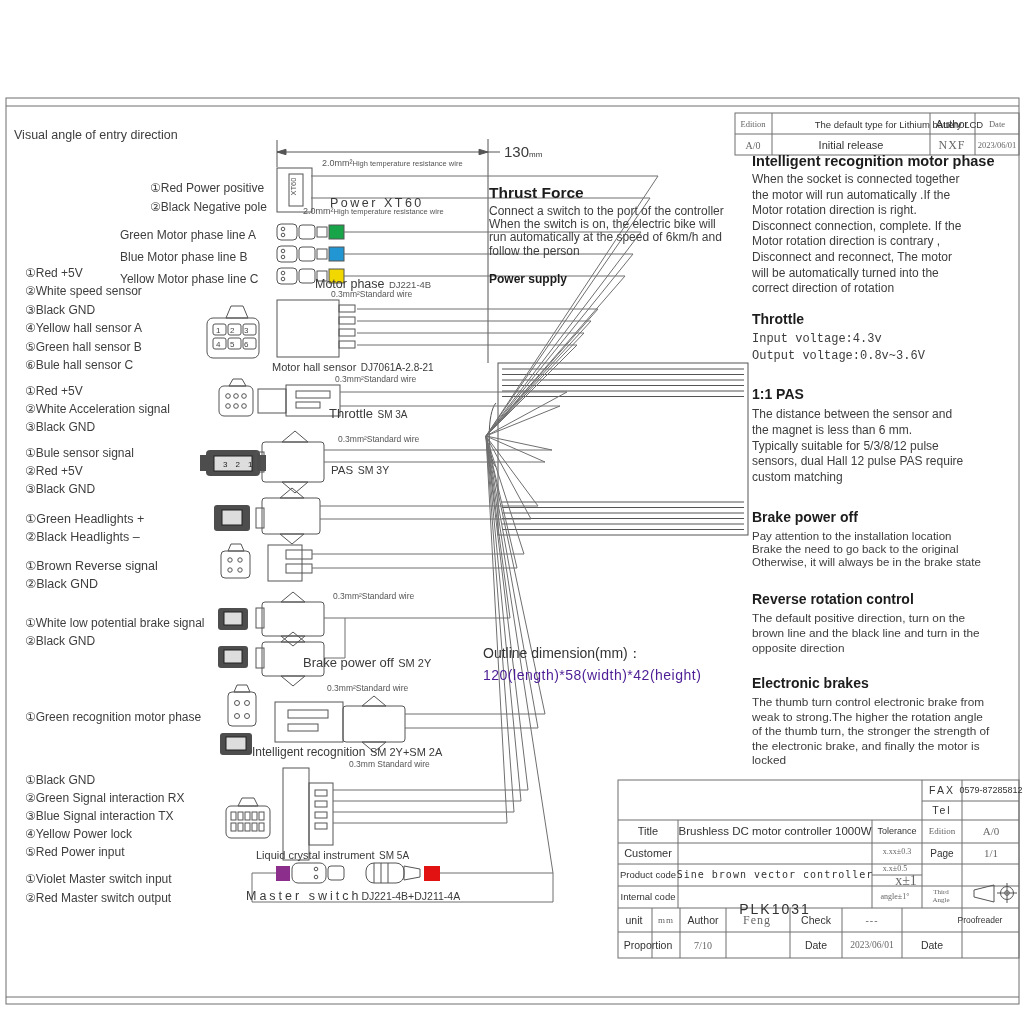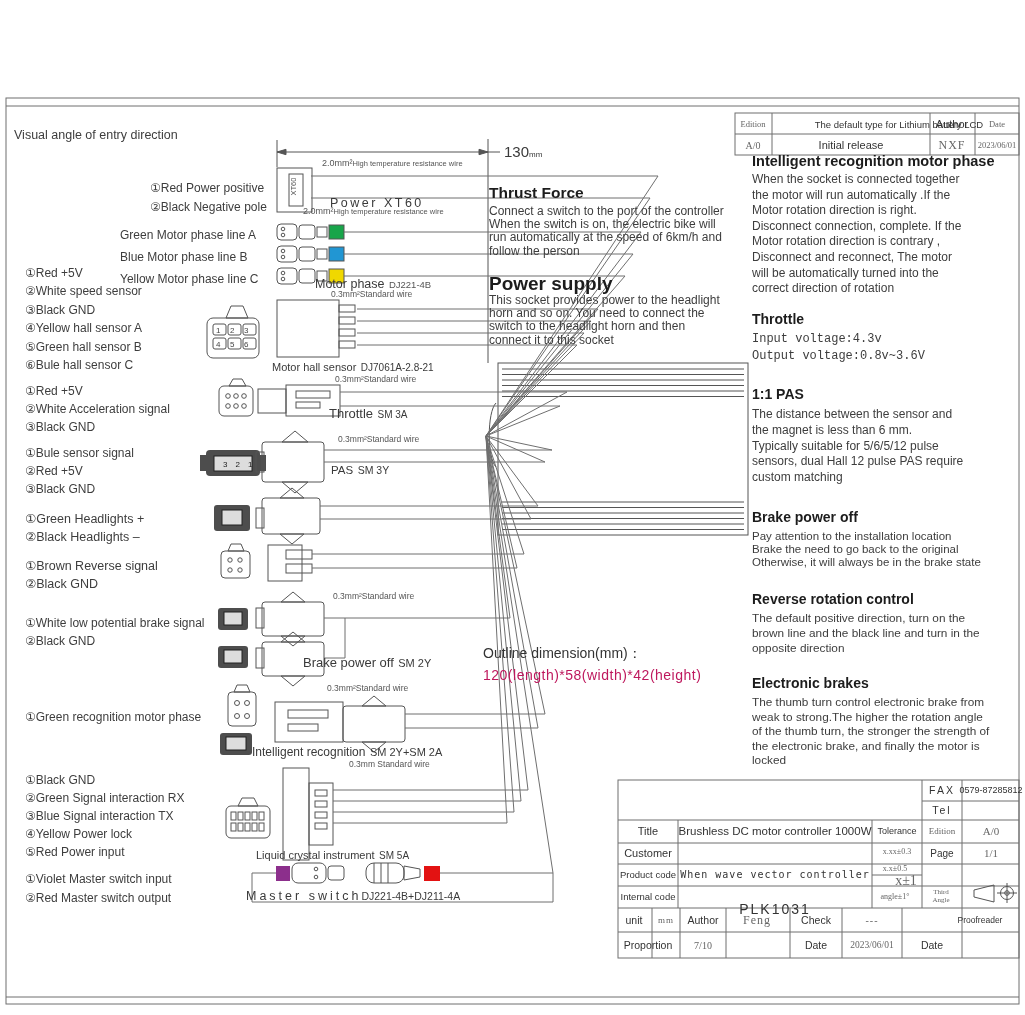--- a/index.html
+++ b/index.html
@@ -367,7 +367,7 @@
  When the switch is on, the electric bike will
 run automatically at the speed of 6km/h and
  follow the person</div>
-<div class="t b" style="left:489px;top:272px;font-size:19px;">Power supply</div>
+<div class="t b" style="left:489px;top:272px;font-size:12px;">Power supply</div>
 <div class="t" style="left:489px;top:294px;font-size:12px;line-height:13.2px;">This socket provides power to the headlight
 horn and so on. You need to connect the
 switch to the headlight horn and then

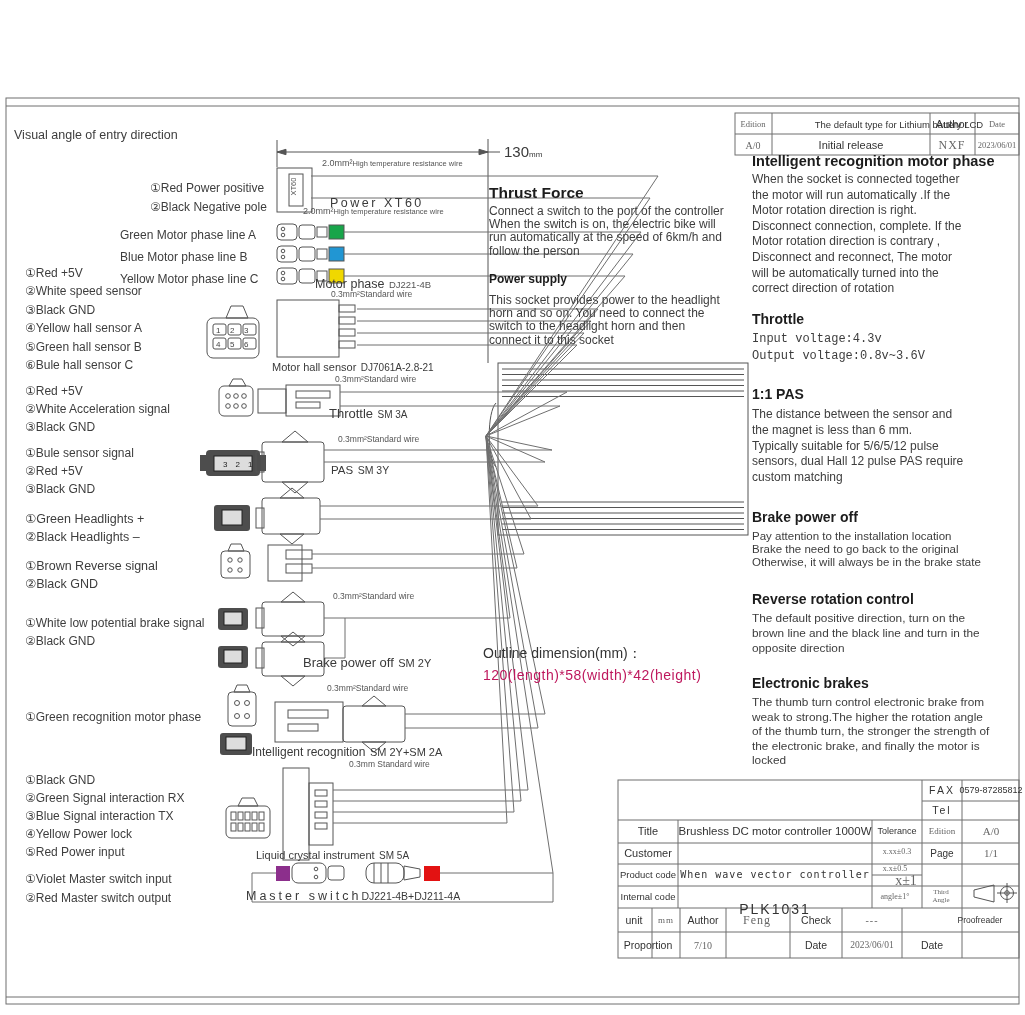--- a/index.html
+++ b/index.html
@@ -368,10 +368,6 @@
 run automatically at the speed of 6km/h and
  follow the person</div>
 <div class="t b" style="left:489px;top:272px;font-size:12px;">Power supply</div>
-<div class="t" style="left:489px;top:294px;font-size:12px;line-height:13.2px;">This socket provides power to the headlight
-horn and so on. You need to connect the
-switch to the headlight horn and then
-connect it to this socket</div>
 <div class="t" style="left:483px;top:645px;font-size:14px;color:#333;">Outline dimension(mm)：</div>
 <div class="t" style="left:483px;top:667px;font-size:14px;color:#be185d;letter-spacing:0.5px;">120(length)*58(width)*42(height)</div>
 

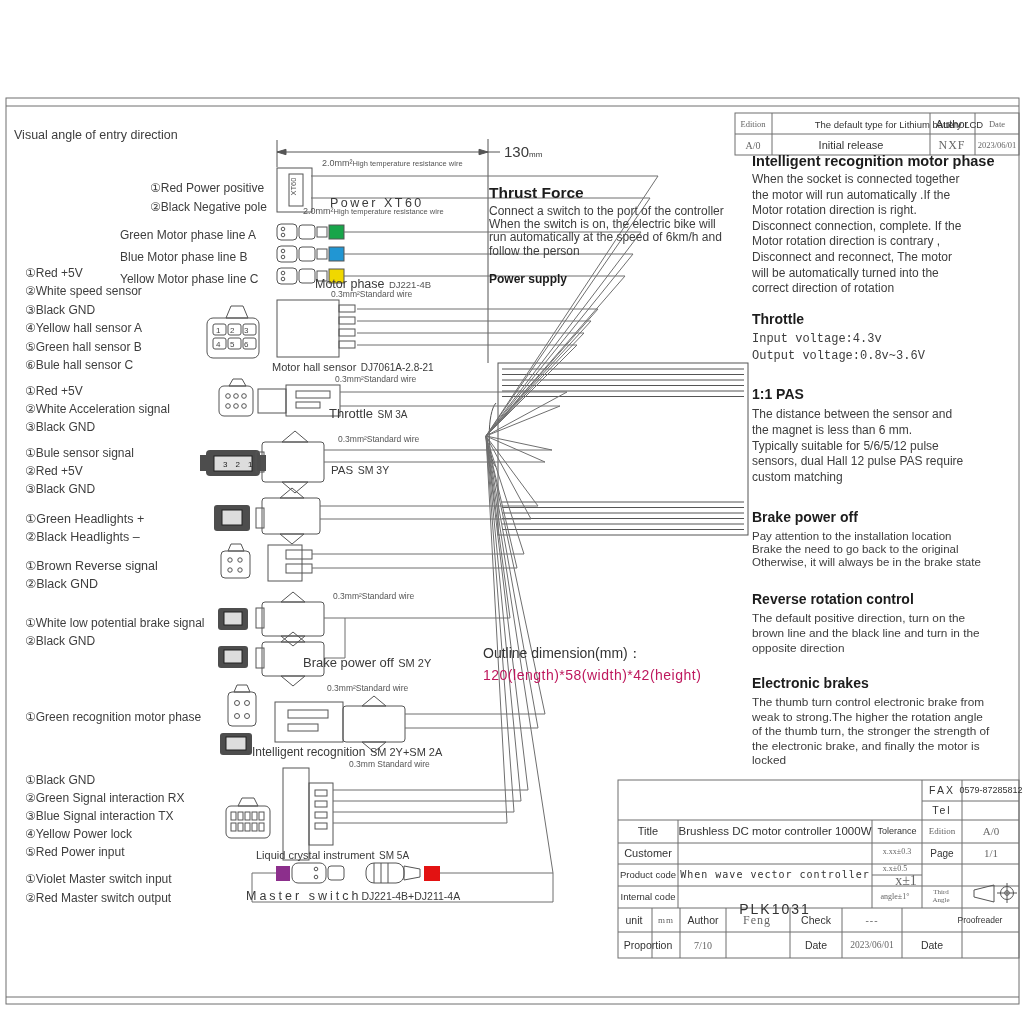--- a/index.html
+++ b/index.html
@@ -386,7 +386,7 @@
 <div class="t b" style="left:752px;top:386px;font-size:14px;">1:1 PAS</div>
 <div class="t" style="left:752px;top:407px;font-size:12px;line-height:15.8px;">The distance between the sensor and
  the magnet is less than 6 mm.
-Typically suitable for 5/6/5/12 pulse
+Typically suitable for 5/3/8/12 pulse
 sensors, dual Hall 12 pulse PAS require
  custom matching</div>
 <div class="t b" style="left:752px;top:509px;font-size:14px;">Brake power off</div>

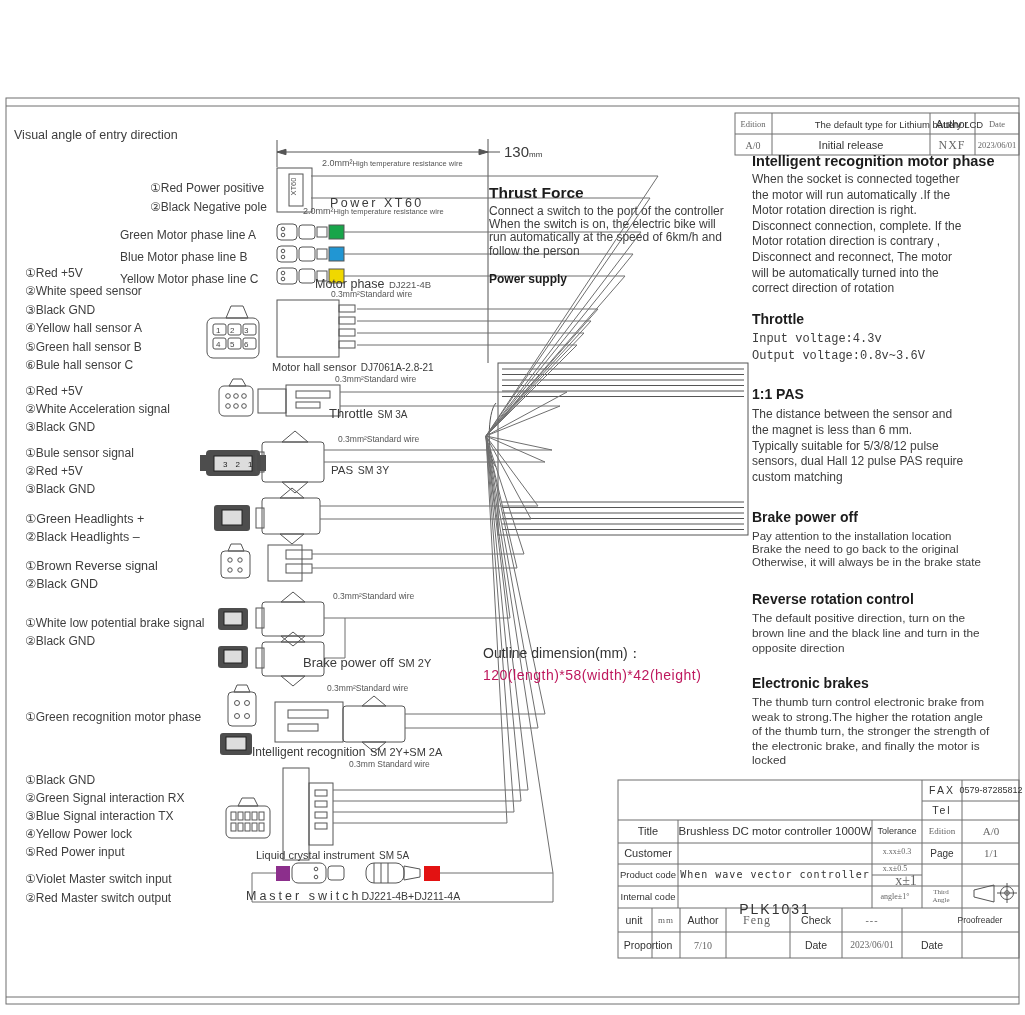--- a/index.html
+++ b/index.html
@@ -369,7 +369,7 @@
  follow the person</div>
 <div class="t b" style="left:489px;top:272px;font-size:12px;">Power supply</div>
 <div class="t" style="left:483px;top:645px;font-size:14px;color:#333;">Outline dimension(mm)：</div>
-<div class="t" style="left:483px;top:667px;font-size:14px;color:#be185d;letter-spacing:0.5px;">120(length)*58(width)*42(height)</div>
+<div class="t" style="left:483px;top:667px;font-size:14px;color:#4c1d95;letter-spacing:0.5px;">120(length)*58(width)*42(height)</div>
 
 <div class="t b" style="left:752px;top:152px;font-size:14.5px;white-space:nowrap;">Intelligent recognition motor phase</div>
 <div class="t" style="left:752px;top:172px;font-size:12px;line-height:15.6px;">When the socket is connected together

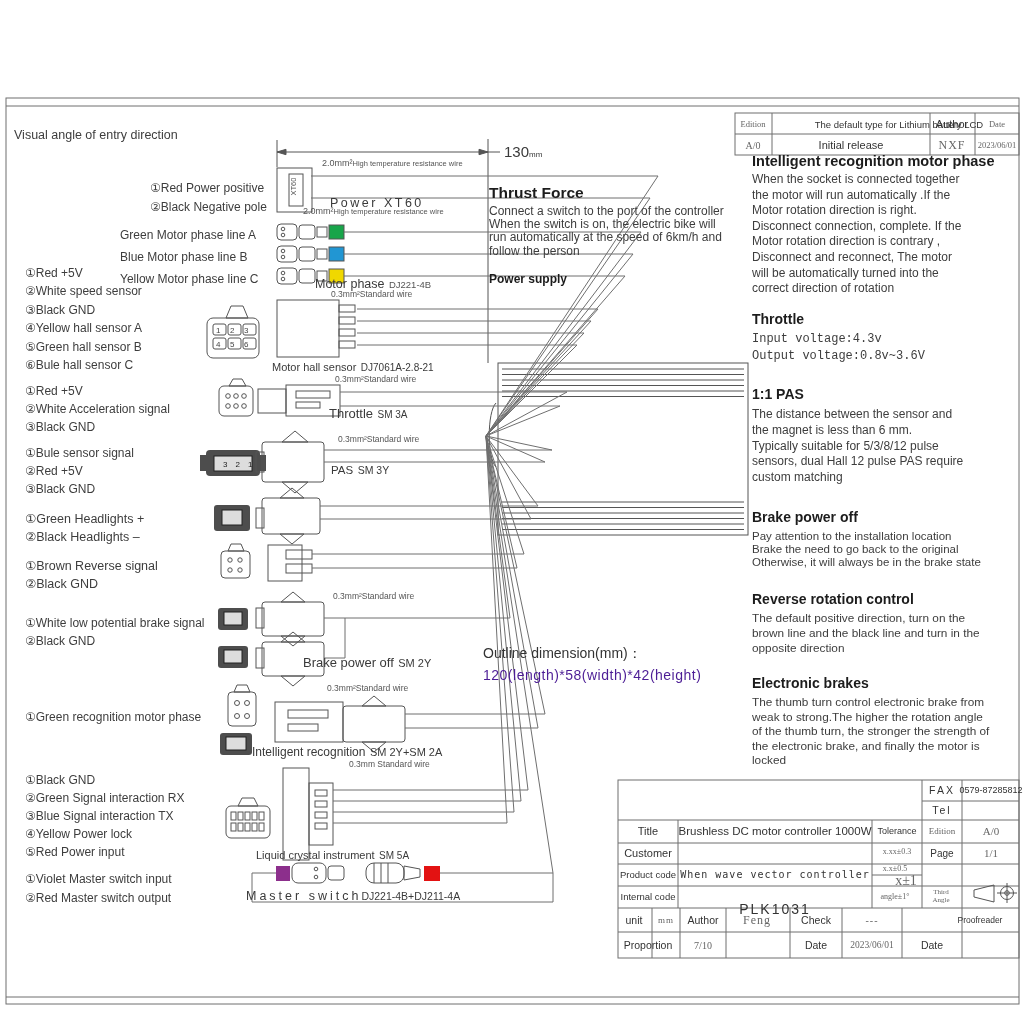--- a/index.html
+++ b/index.html
@@ -425,7 +425,7 @@
 <div class="cc" style="left:942px;top:853px;font-size:10px;">Page</div>
 <div class="cc serif" style="left:991px;top:853px;font-size:11px;">1/1</div>
 <div class="cc" style="left:648px;top:874px;font-size:9.5px;">Product code</div>
-<div class="cc mono" style="left:775px;top:874px;font-size:10px;letter-spacing:1px;">When wave vector controller</div>
+<div class="cc mono" style="left:775px;top:874px;font-size:10px;letter-spacing:1px;">Sine brown vector controller</div>
 <div class="cc" style="left:648px;top:896px;font-size:9.5px;">Internal code</div>
 <div class="cc" style="left:775px;top:896px;font-size:14px;letter-spacing:2px;margin-top:13px;">PLK1031</div>
 <div class="cc serif" style="left:897px;top:851px;font-size:8px;">x.xx±0.3</div>

